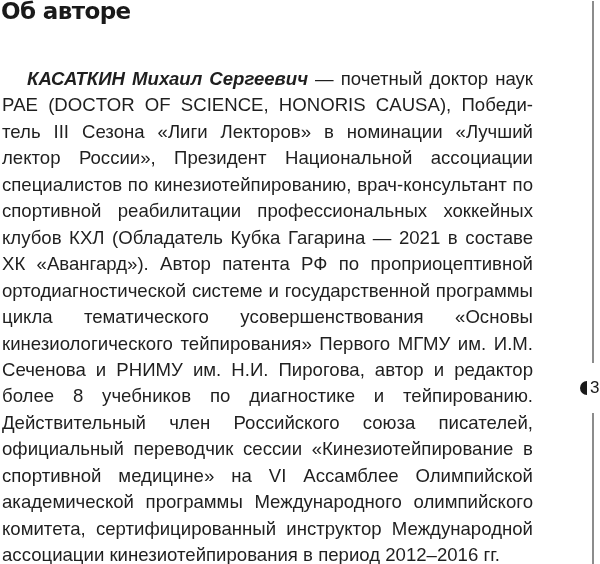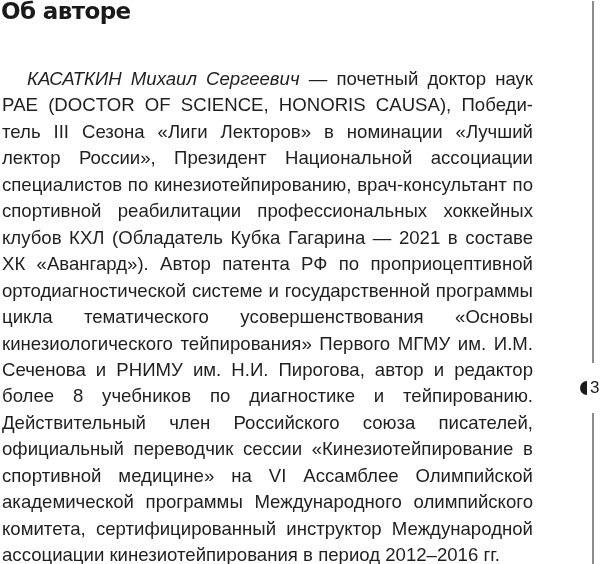--- a/index.html
+++ b/index.html
@@ -41,7 +41,7 @@
       hyphens: manual;
     }
     .bio .name {
-      font-weight: normal;
+      font-weight: bold;
       font-style: italic;
     }
     .margin-rule {

